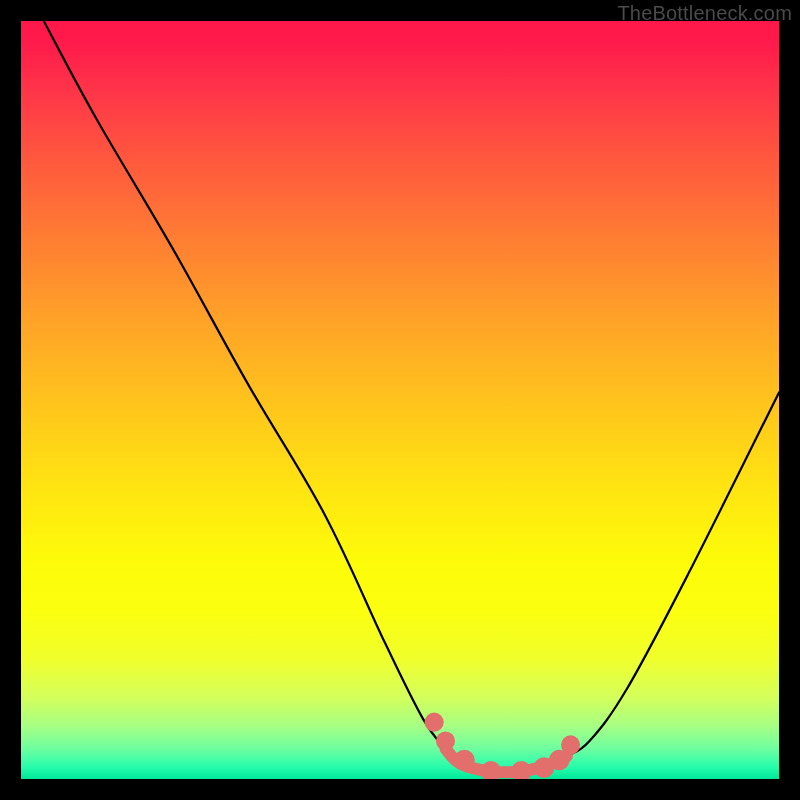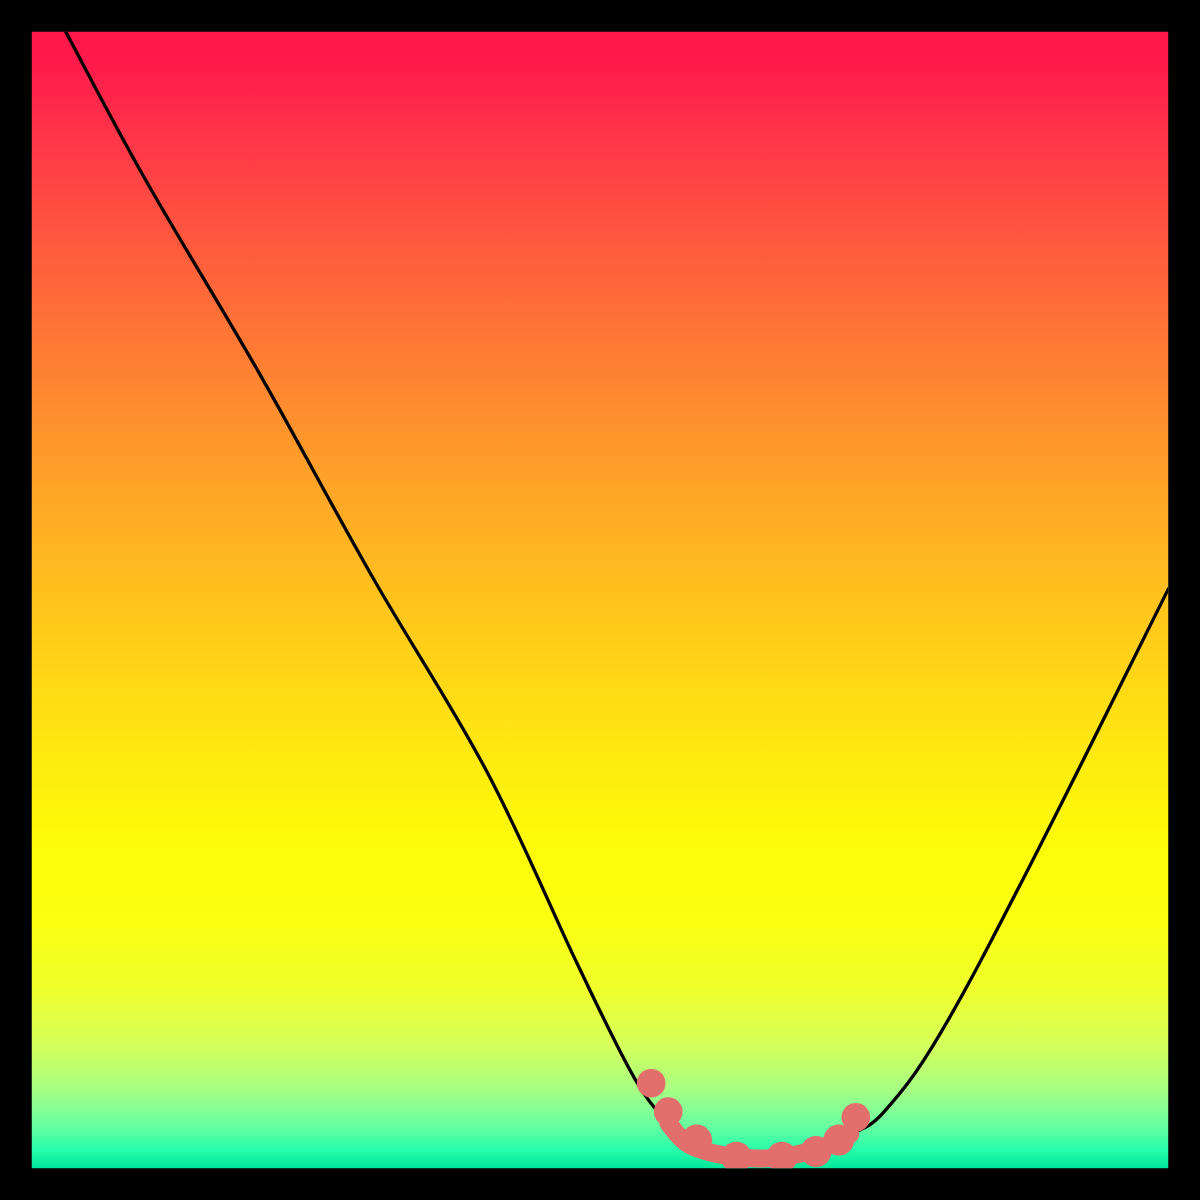--- a/index.html
+++ b/index.html
@@ -83,6 +83,7 @@
       </g>
     </svg>
   </div>
+  <div class="watermark">TheBottleneck.com</div>
 </div>
 
 </body></html>

